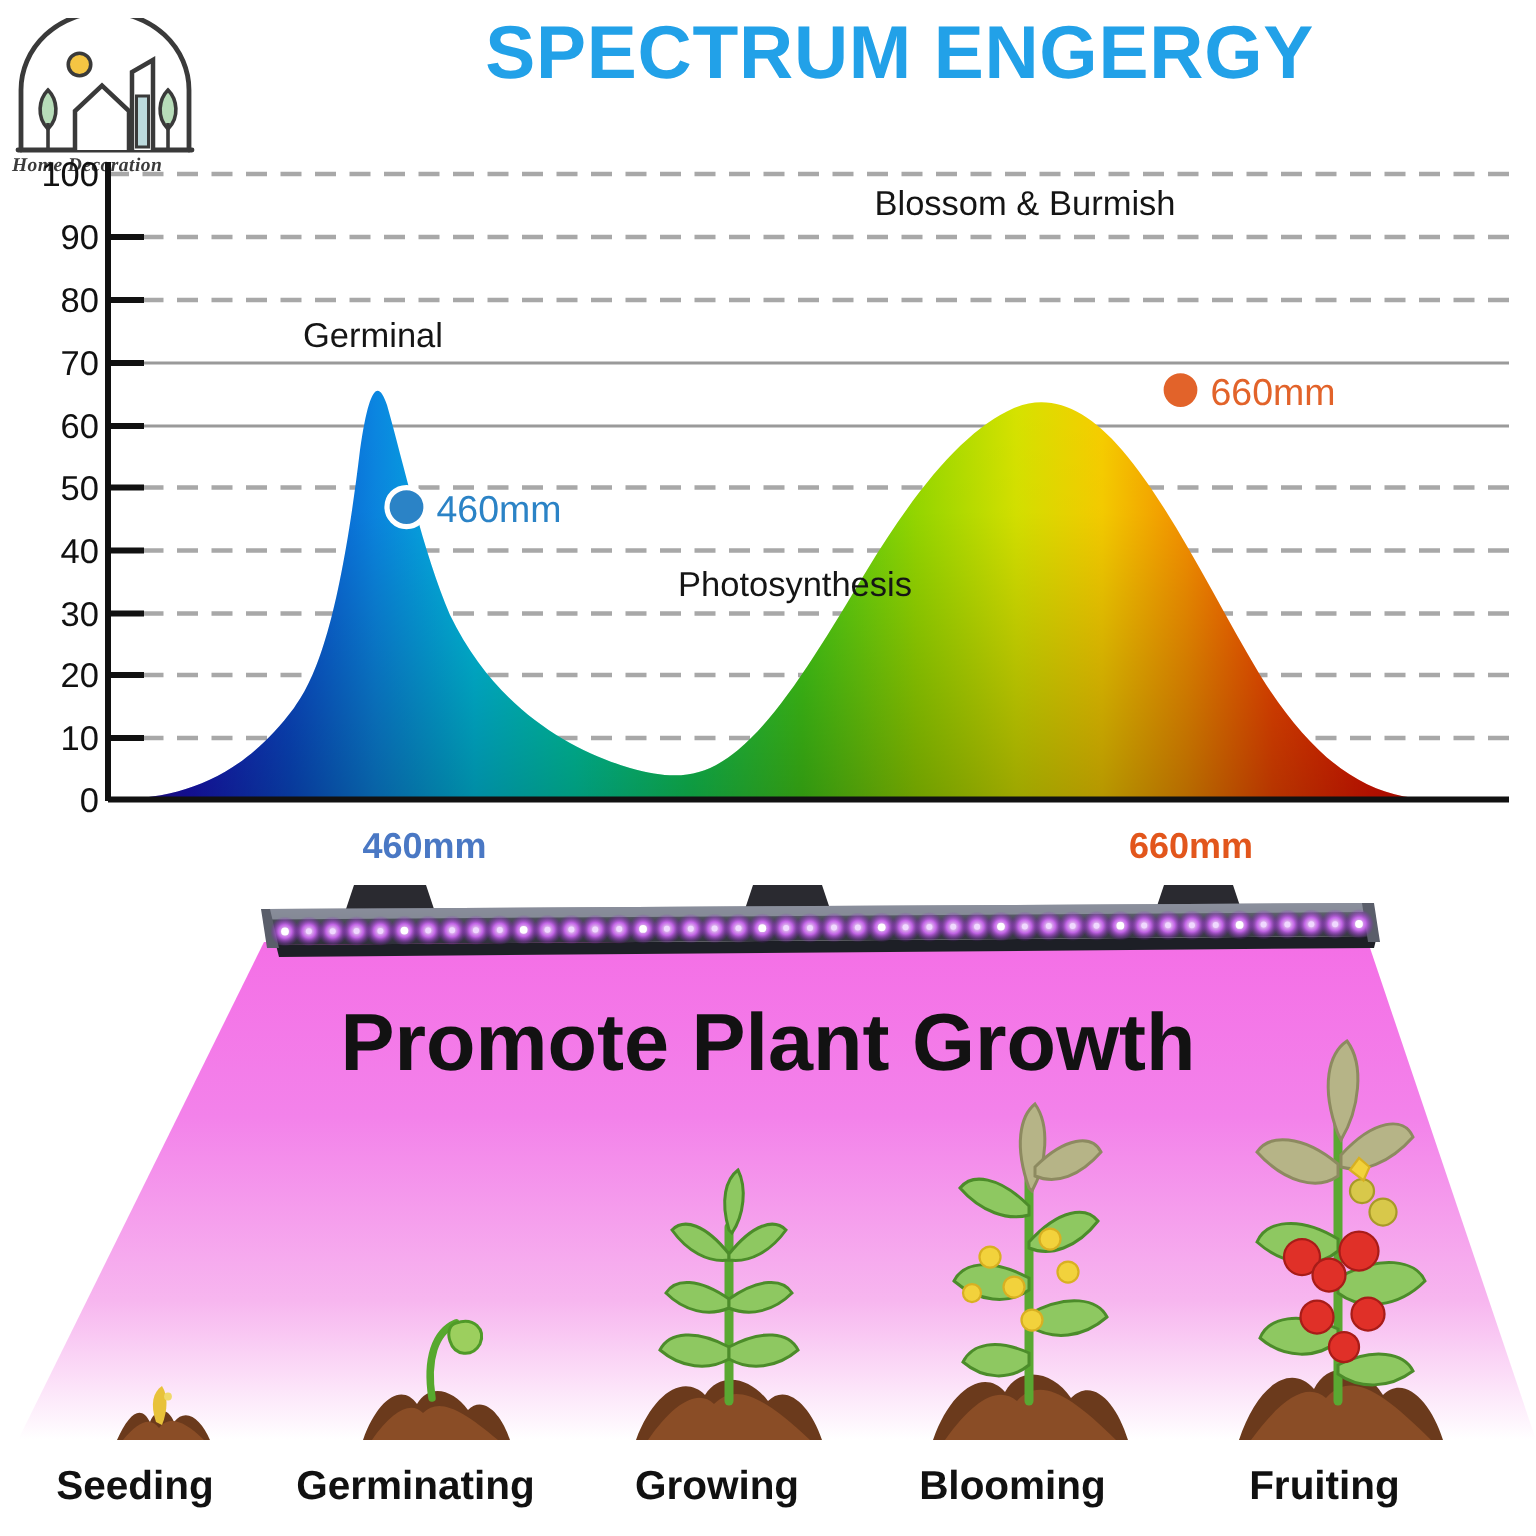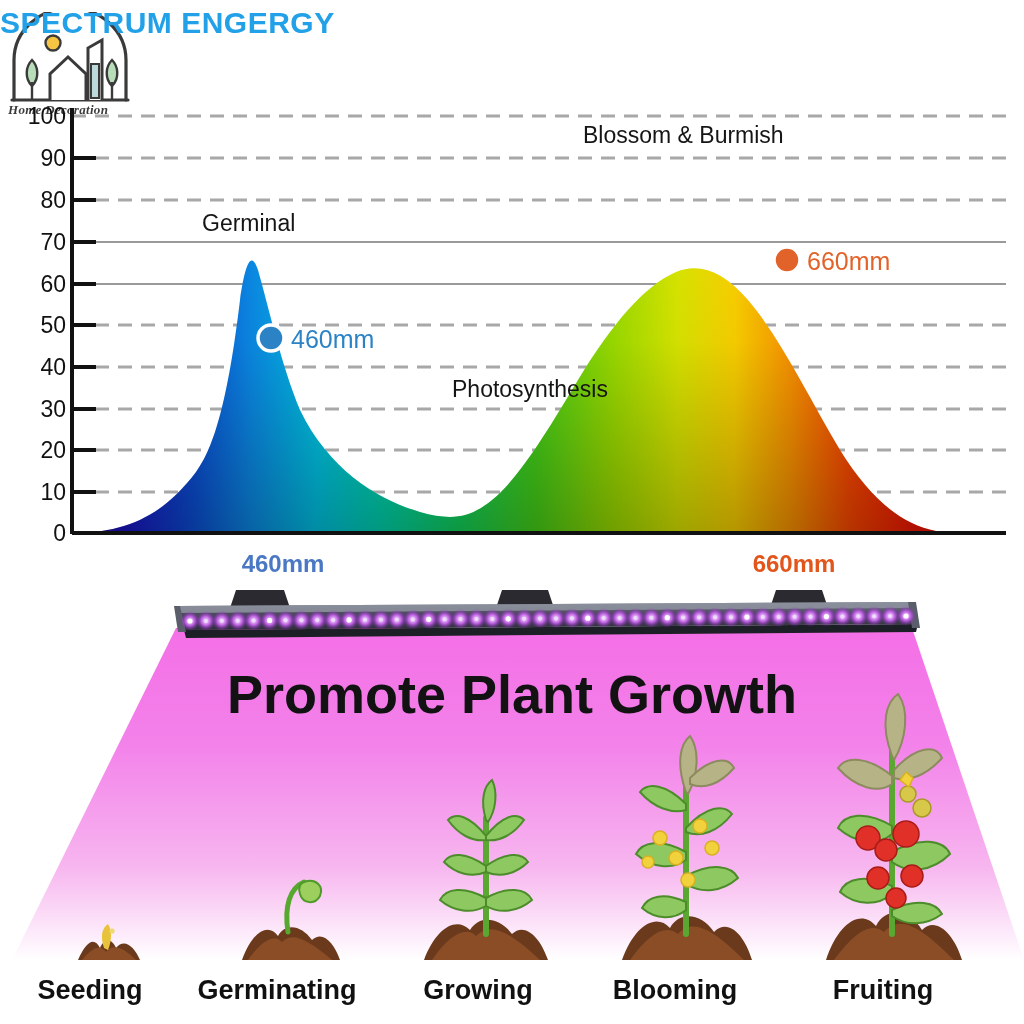--- a/index.html
+++ b/index.html
@@ -25,8 +25,8 @@
   
   #title {
     position: absolute; left: 0; top: 6px; width: 876px;
-    text-align: left;
-    font-size: 30px; font-weight: 700;
+    text-align: right;
+    font-size: 50px; font-weight: 700;
     color: #22a1e8; letter-spacing: .5px;
   }
 

